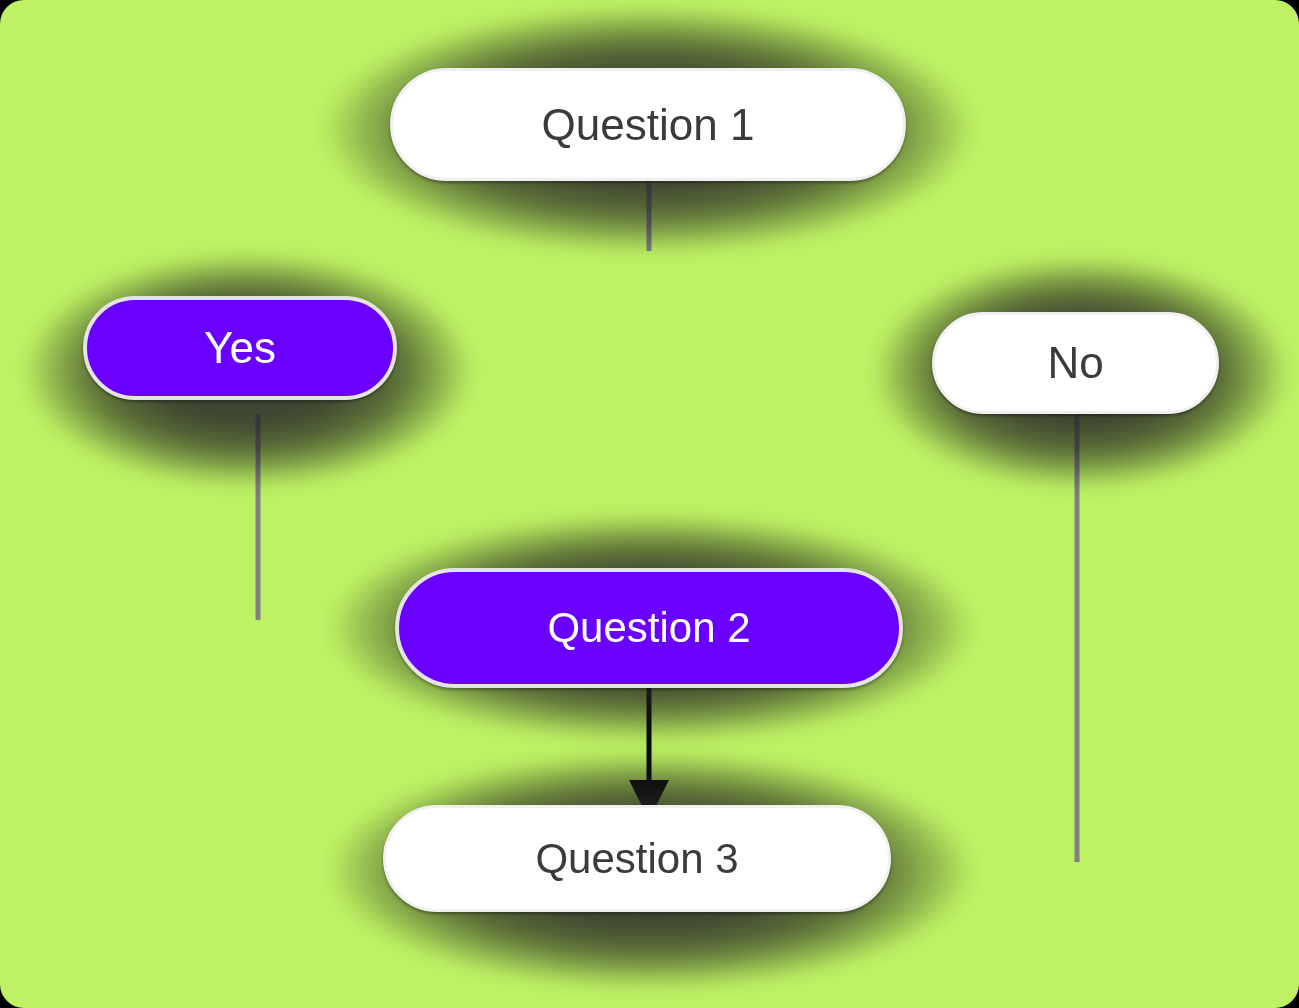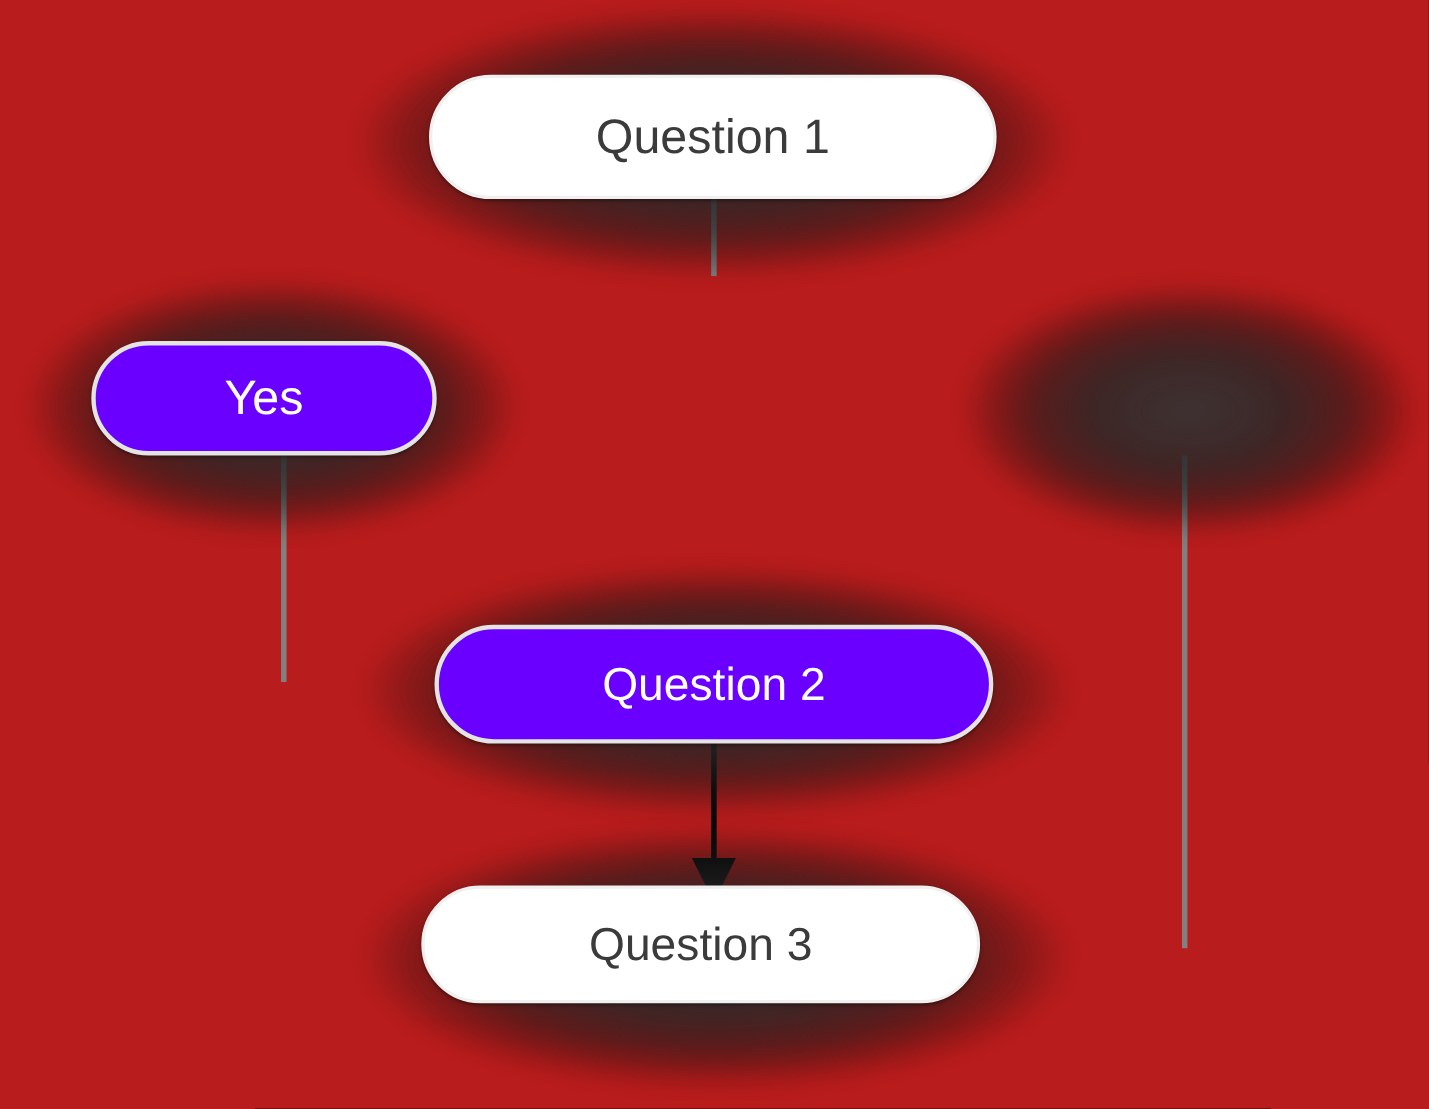--- a/index.html
+++ b/index.html
@@ -16,8 +16,9 @@
     position: relative;
     width: 1299px;
     height: 1008px;
-    background: #b91c1c;
+    background: #bef264;
     overflow: hidden;
+    border-radius: 24px;
   }
 
   

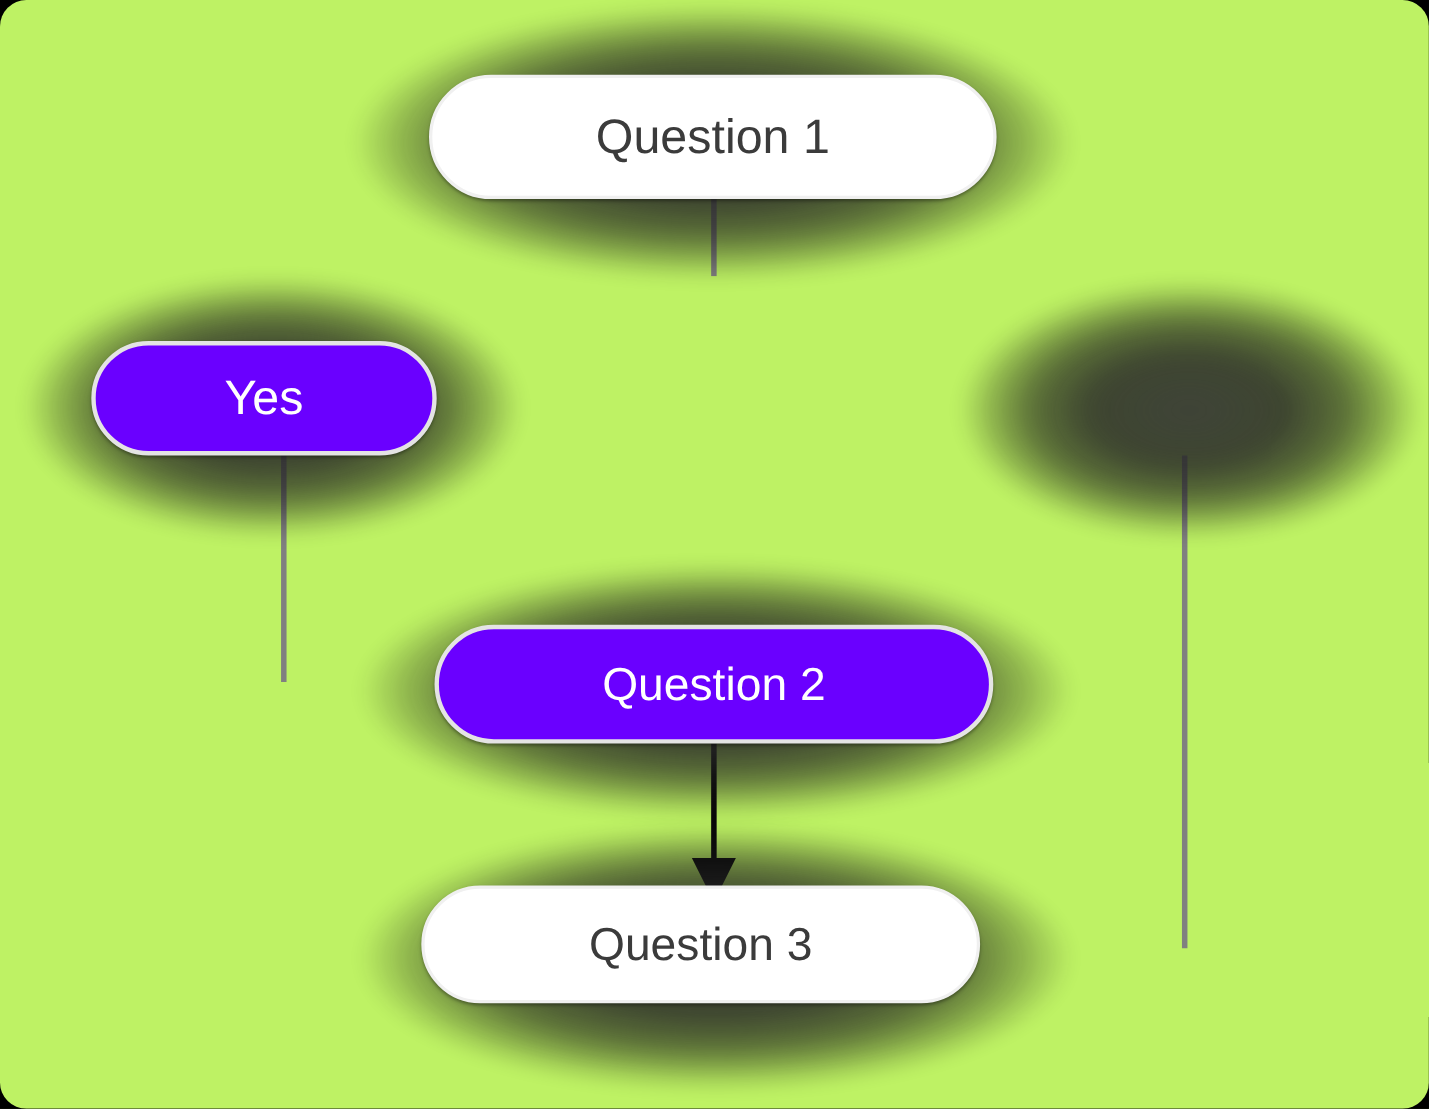--- a/index.html
+++ b/index.html
@@ -102,7 +102,7 @@
   
   #node-q1      { left: 390px; top: 68px;  width: 516px; height: 113px; }
   #halo-q1      { left: 320px; top: 6px;   width: 656px; height: 248px; }
-  #node-yes     { left: 83px;  top: 310px; width: 314px; height: 104px; }
+  #node-yes     { left: 83px;  top: 296px; width: 314px; height: 104px; }
   #halo-yes     { left: 22px;  top: 253px; width: 452px; height: 235px; }
   #node-no      { left: 932px; top: 312px; width: 287px; height: 102px; }
   #halo-no      { left: 872px; top: 257px; width: 418px; height: 232px; }

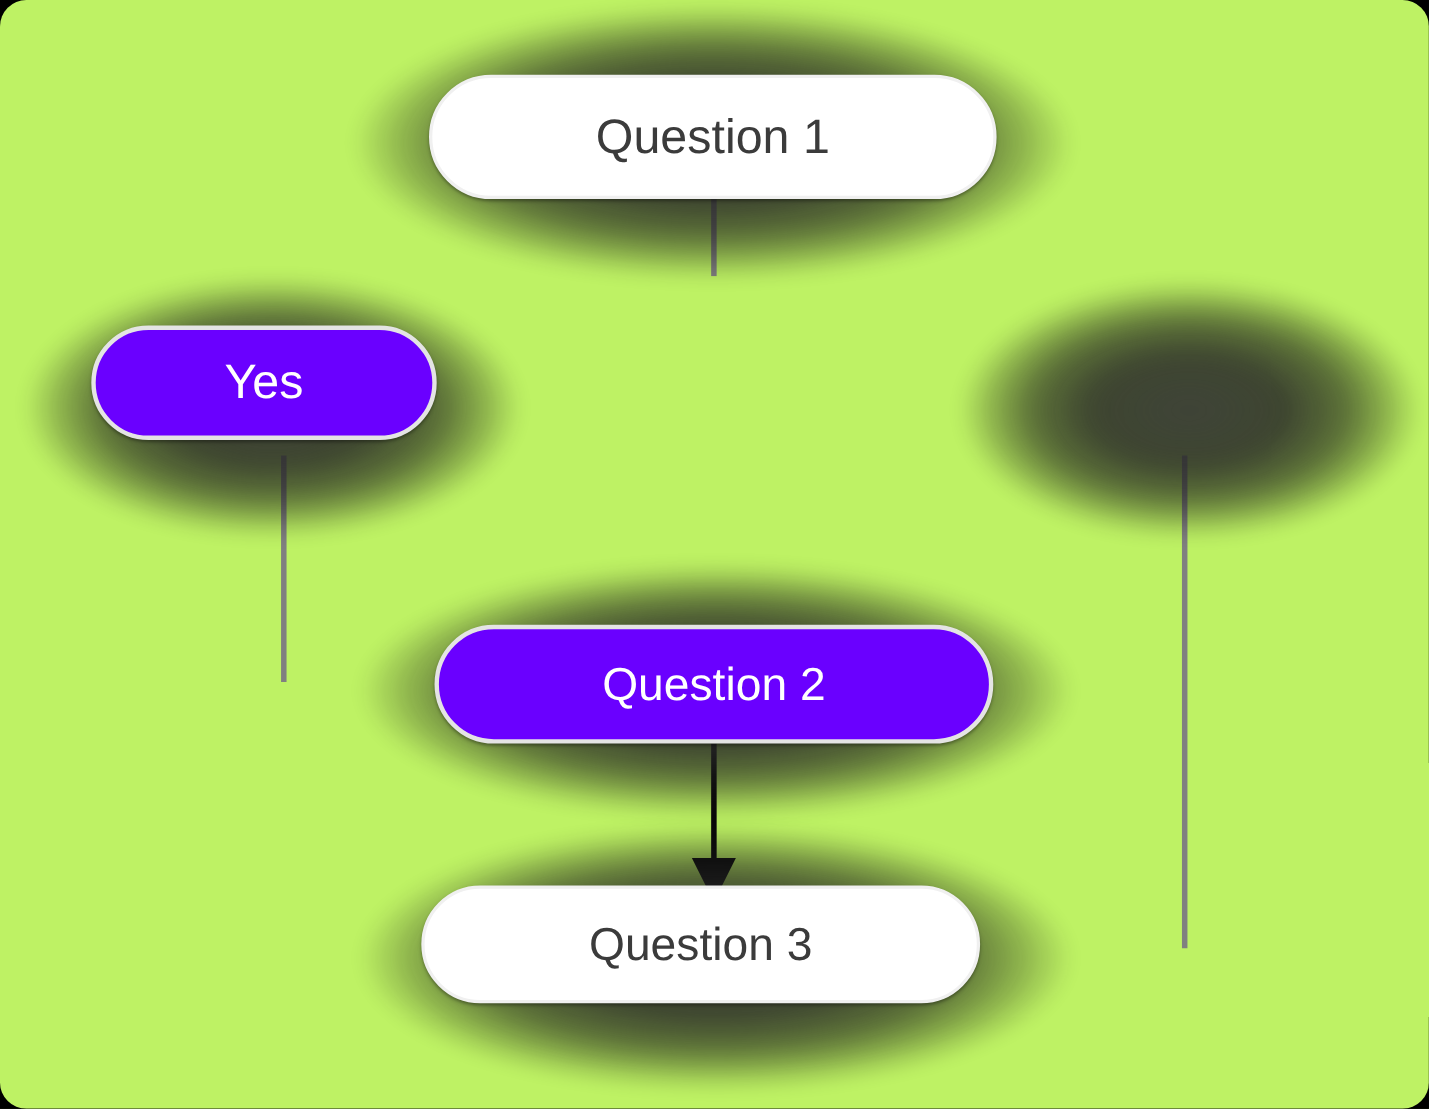--- a/index.html
+++ b/index.html
@@ -149,6 +149,9 @@
     <span class="node-label fs-44">Yes</span>
   </div>
 
+  <div class="node light" id="node-no">
+    <span class="node-label fs-44">No</span>
+  </div>
 
   <div class="node accent" id="node-q2">
     <span class="node-label fs-42">Question 2</span>

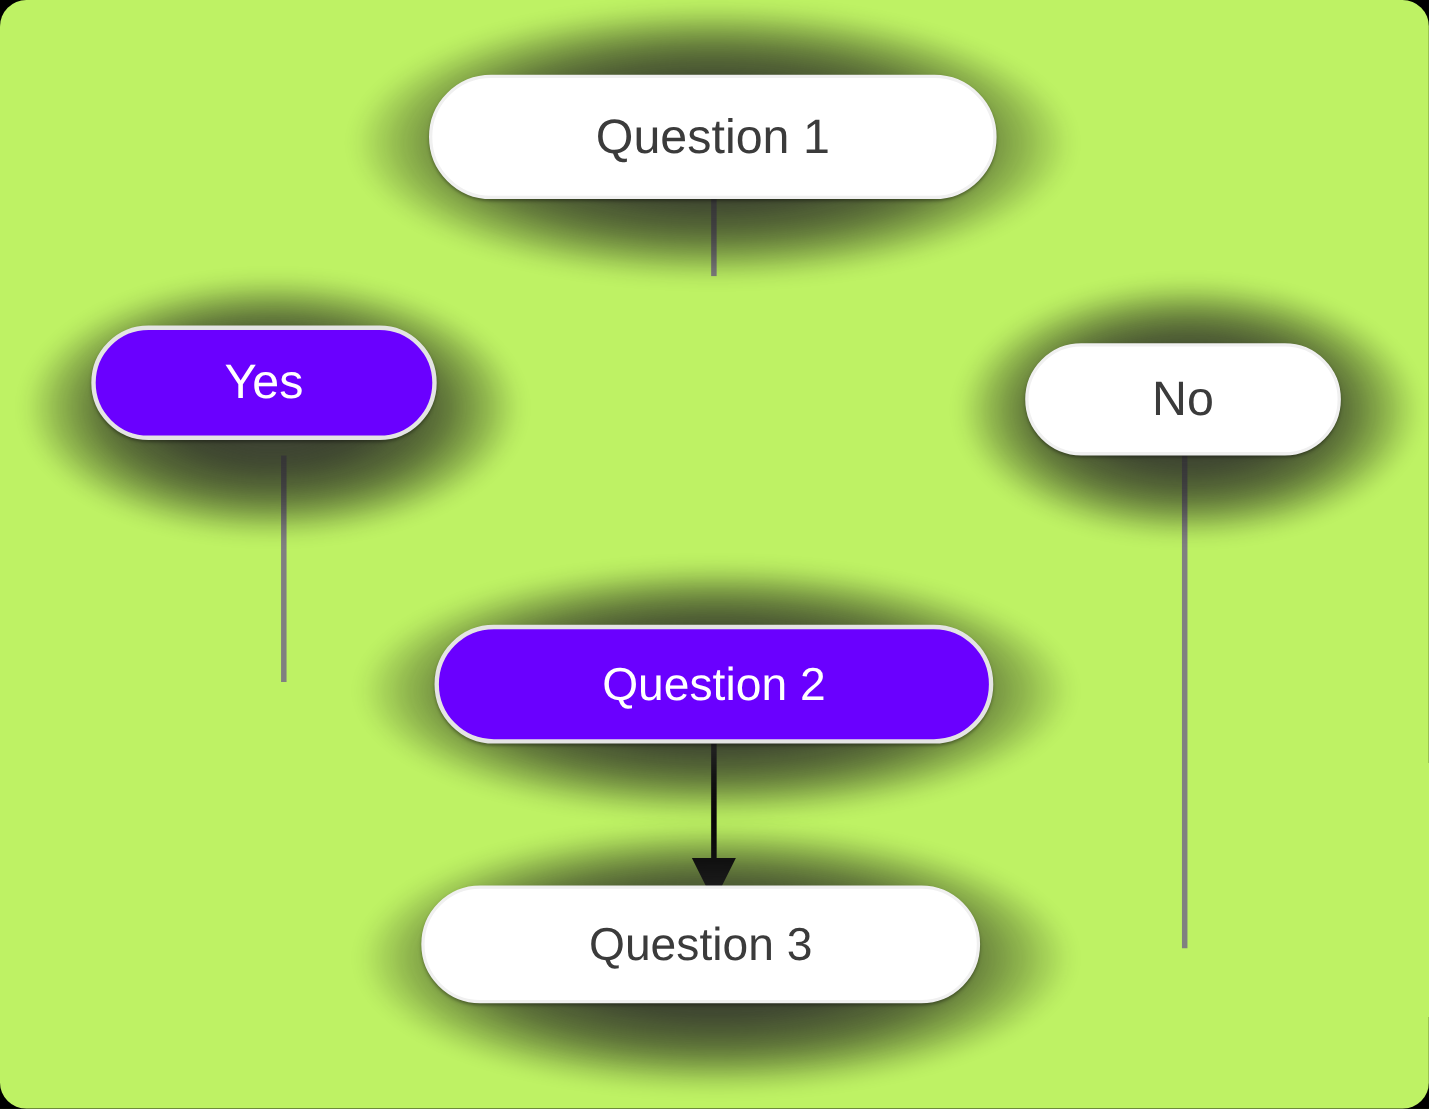--- a/index.html
+++ b/index.html
@@ -106,7 +106,7 @@
   #halo-yes     { left: 22px;  top: 253px; width: 452px; height: 235px; }
   #node-no      { left: 932px; top: 312px; width: 287px; height: 102px; }
   #halo-no      { left: 872px; top: 257px; width: 418px; height: 232px; }
-  #node-q2      { left: 395px; top: 568px; width: 508px; height: 108px; }
+  #node-q2      { left: 395px; top: 568px; width: 508px; height: 120px; }
   #halo-q2      { left: 326px; top: 514px; width: 650px; height: 228px; }
   #node-q3      { left: 383px; top: 805px; width: 508px; height: 107px; }
   #halo-q3      { left: 326px; top: 752px; width: 650px; height: 238px; }

